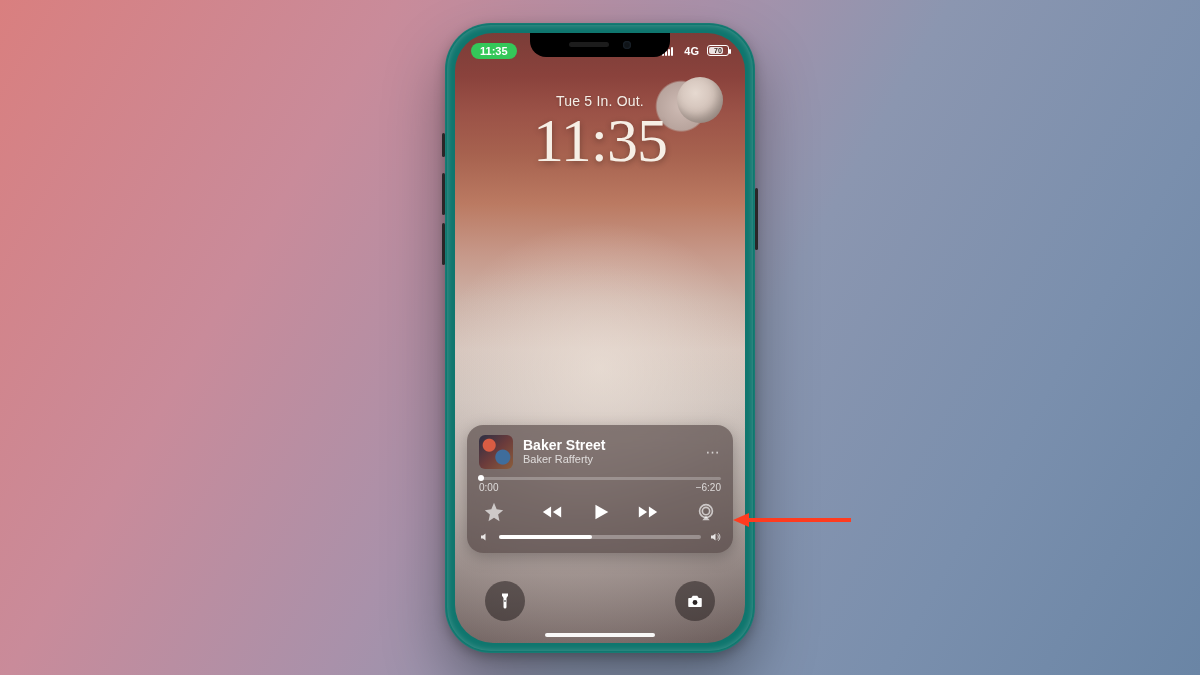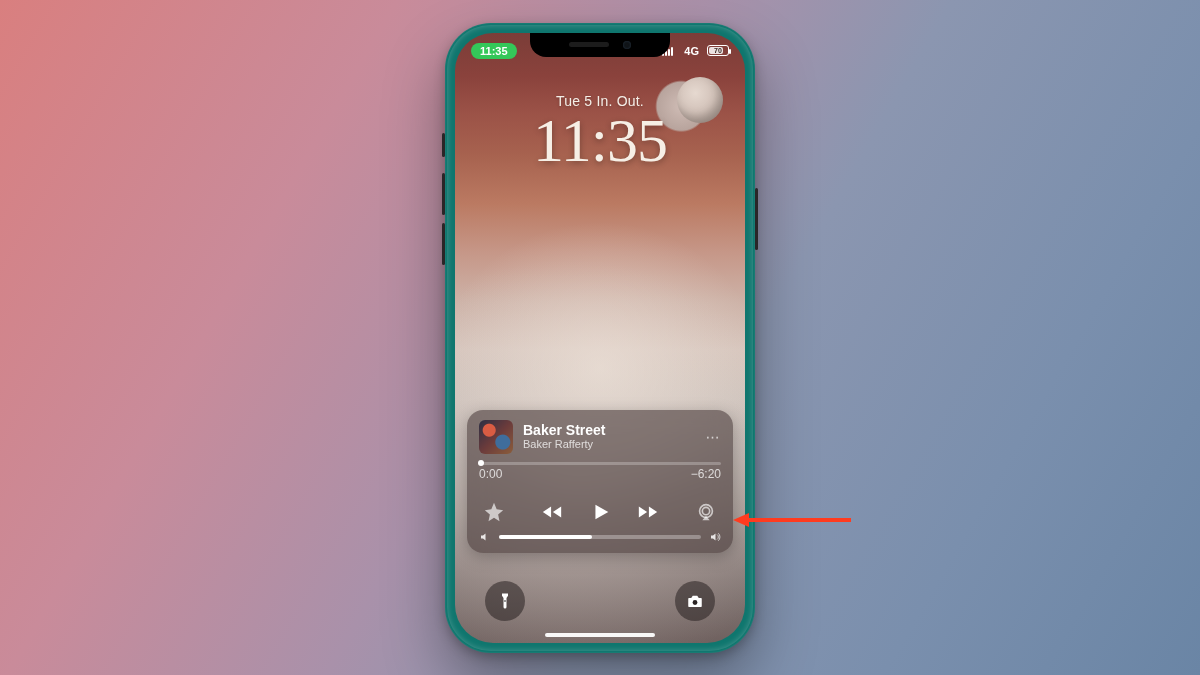--- a/index.html
+++ b/index.html
@@ -196,7 +196,7 @@
   }
   .scrub .prog { position:absolute; left:0; top:0; bottom:0; width:1%; background:#fff; border-radius:2px;}
   .scrub .dot { position:absolute; left:1%; top:50%; width:6px;height:6px;background:#fff;border-radius:50%; transform:translate(-50%,-50%);}
-  .times { display:flex; justify-content:space-between; font-size:12px; color:rgba(255,255,255,.75); margin-bottom:20px;}
+  .times { display:flex; justify-content:space-between; font-size:10px; color:rgba(255,255,255,.75); margin-bottom:8px;}
   .controls {
     display:flex; align-items:center; justify-content:space-between;
     padding: 0 4px;

